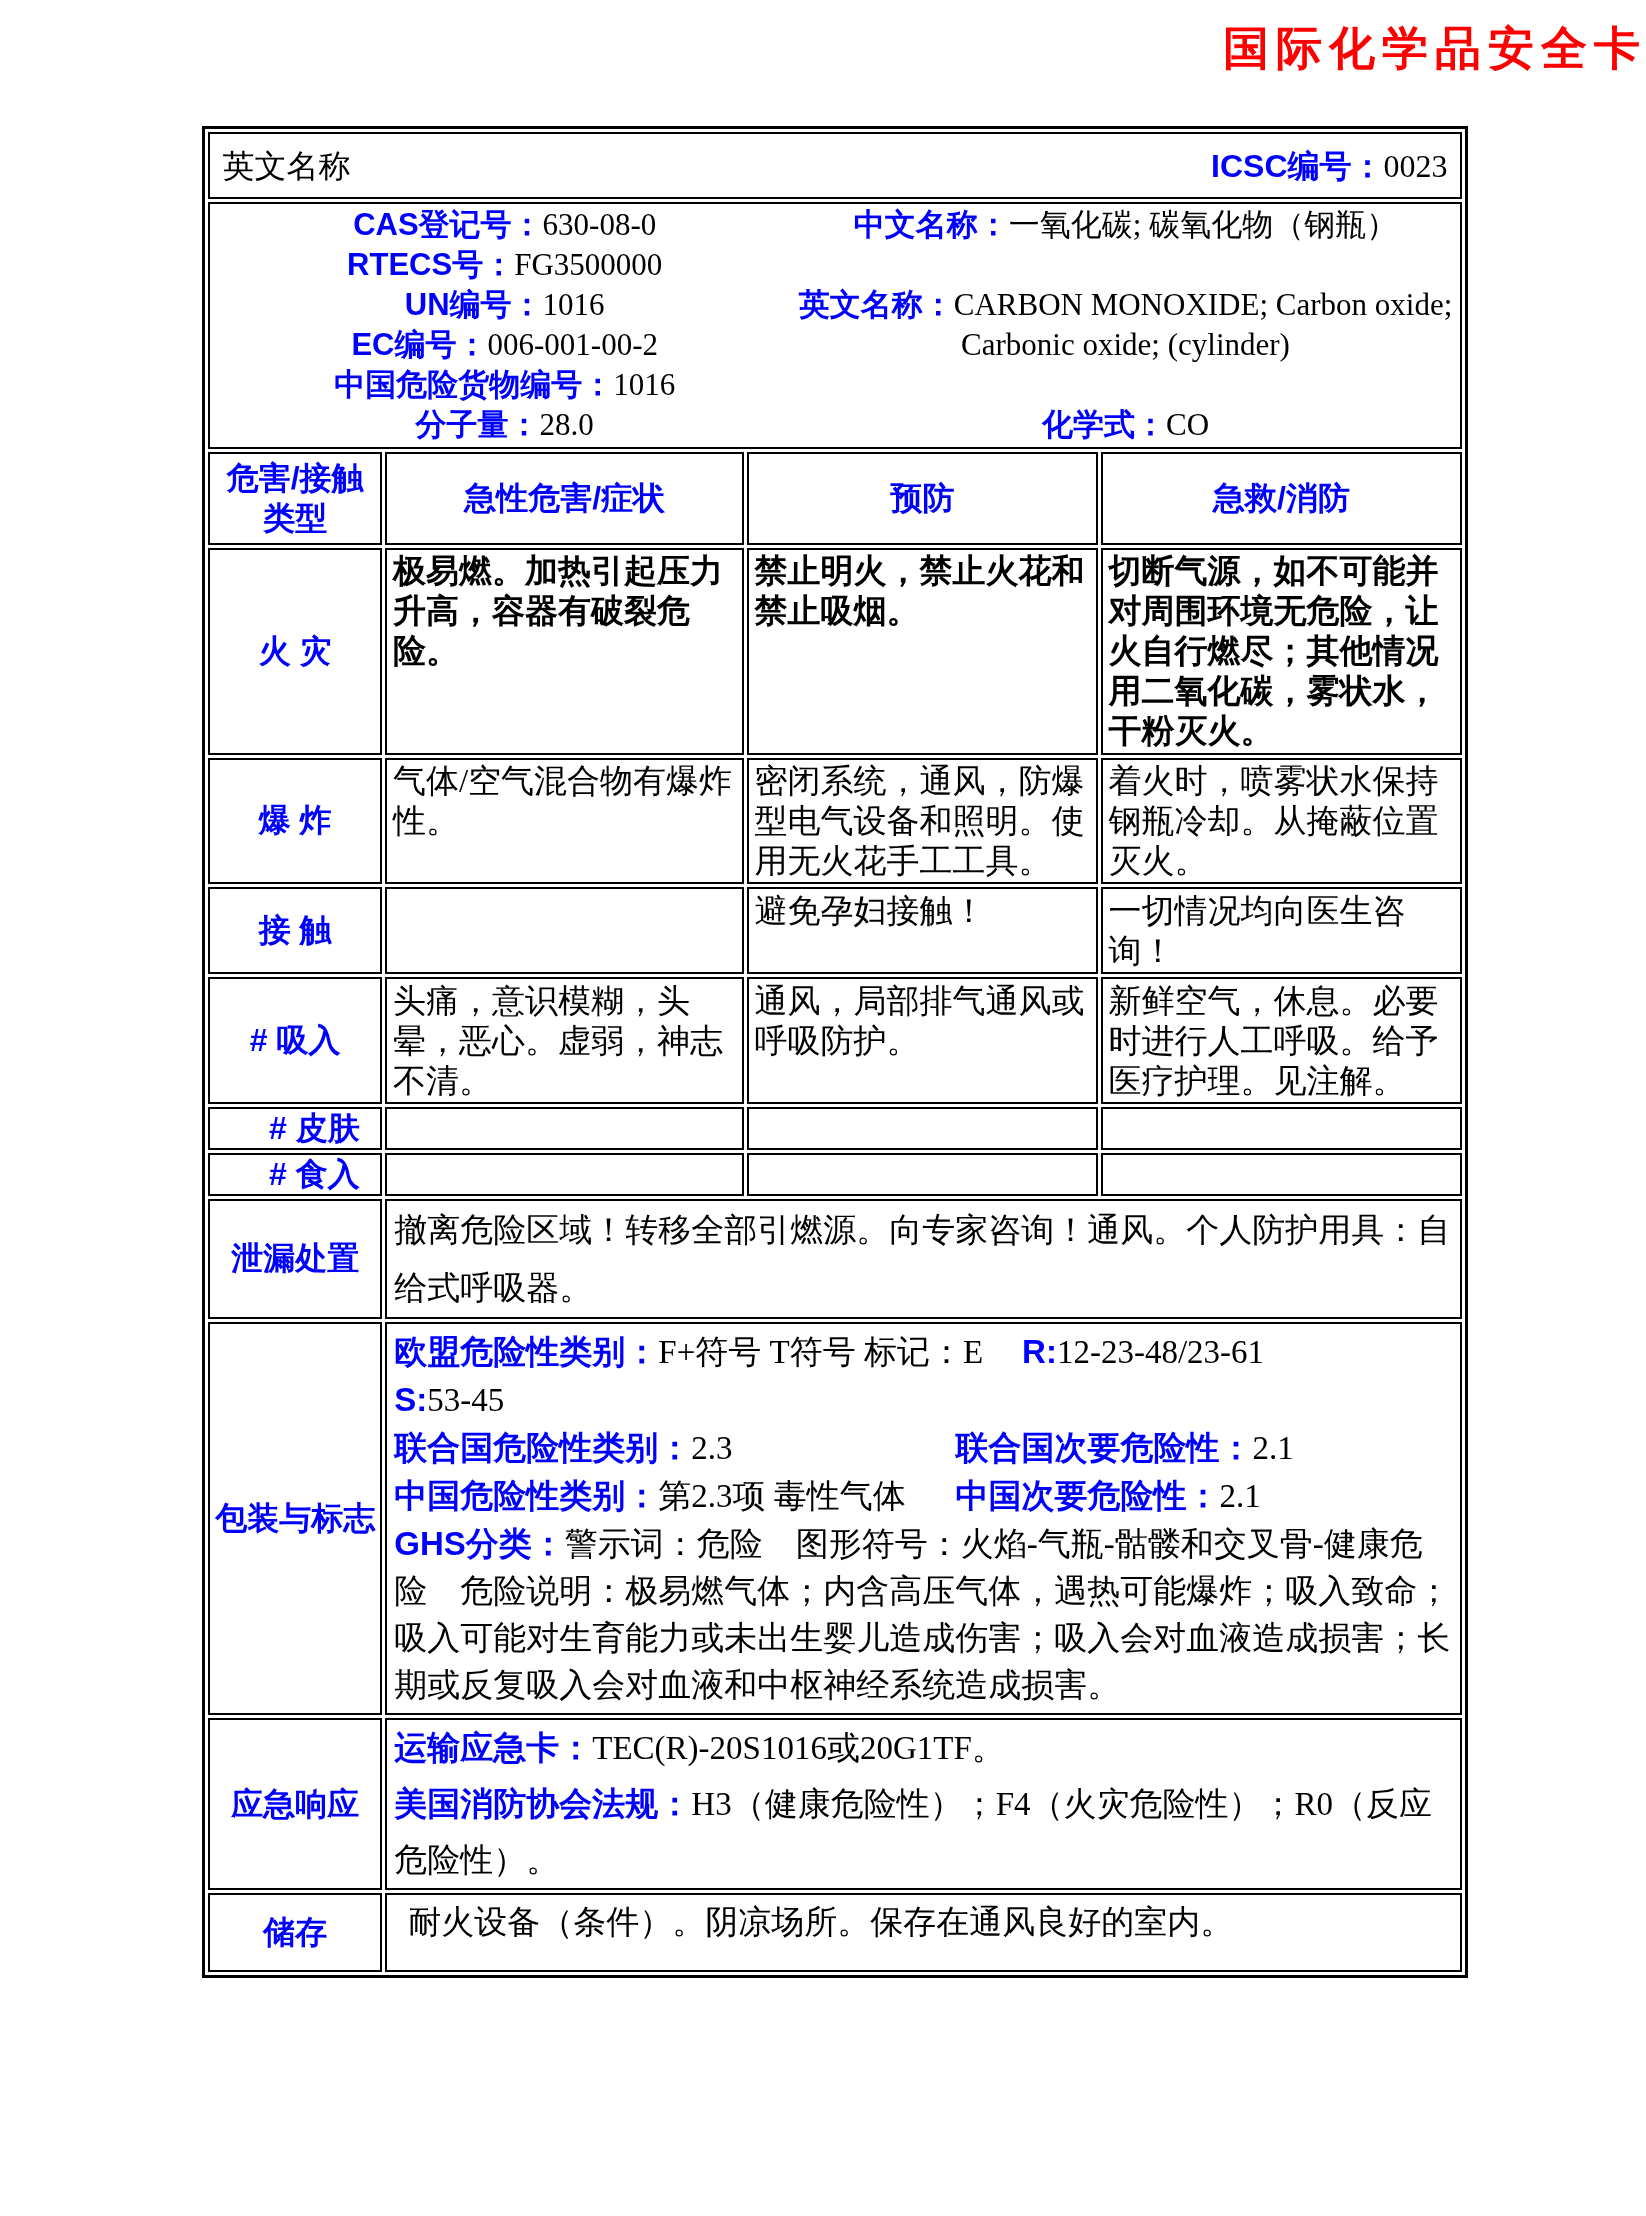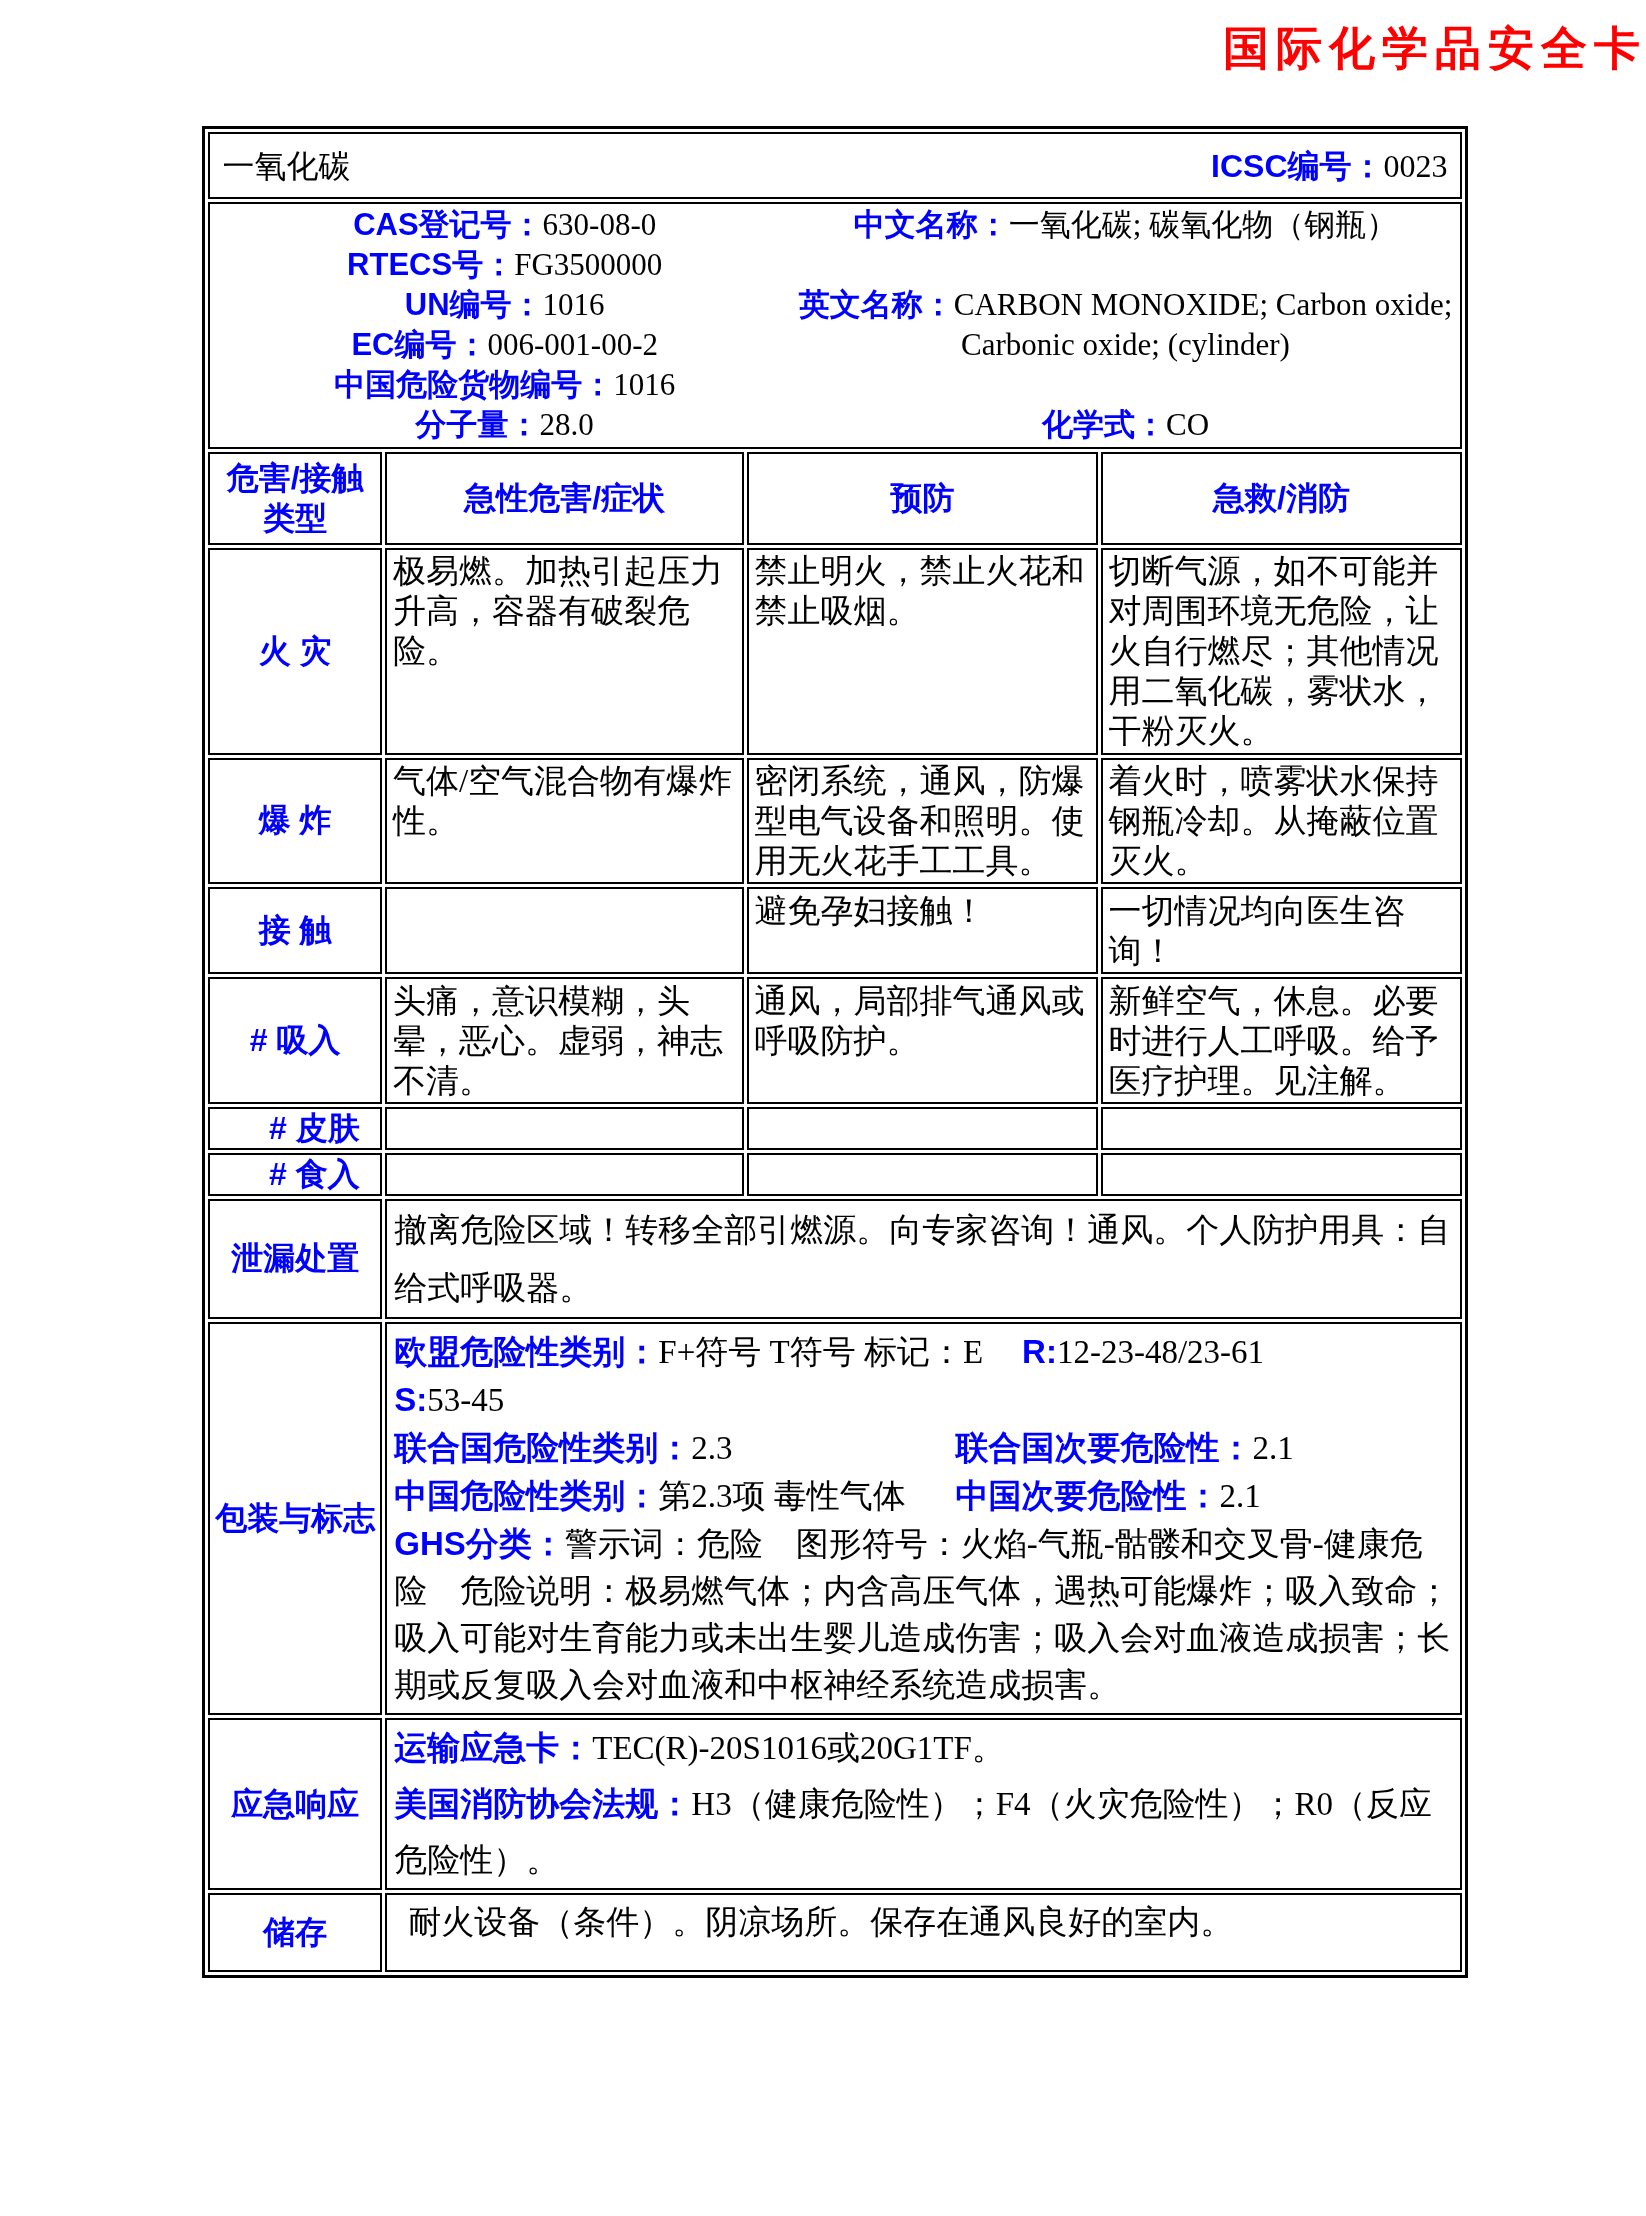--- a/index.html
+++ b/index.html
@@ -116,7 +116,7 @@
       <tr>
     <td colspan="4" class="name-row">
       <div class="name-flex">
-        <span class="substance">一氧化碳</span>
+        <span class="substance">英文名称</span>
         <span class="icsc"><span class="lbl">ICSC编号：</span><span>0023</span></span>
       </div>
     </td>

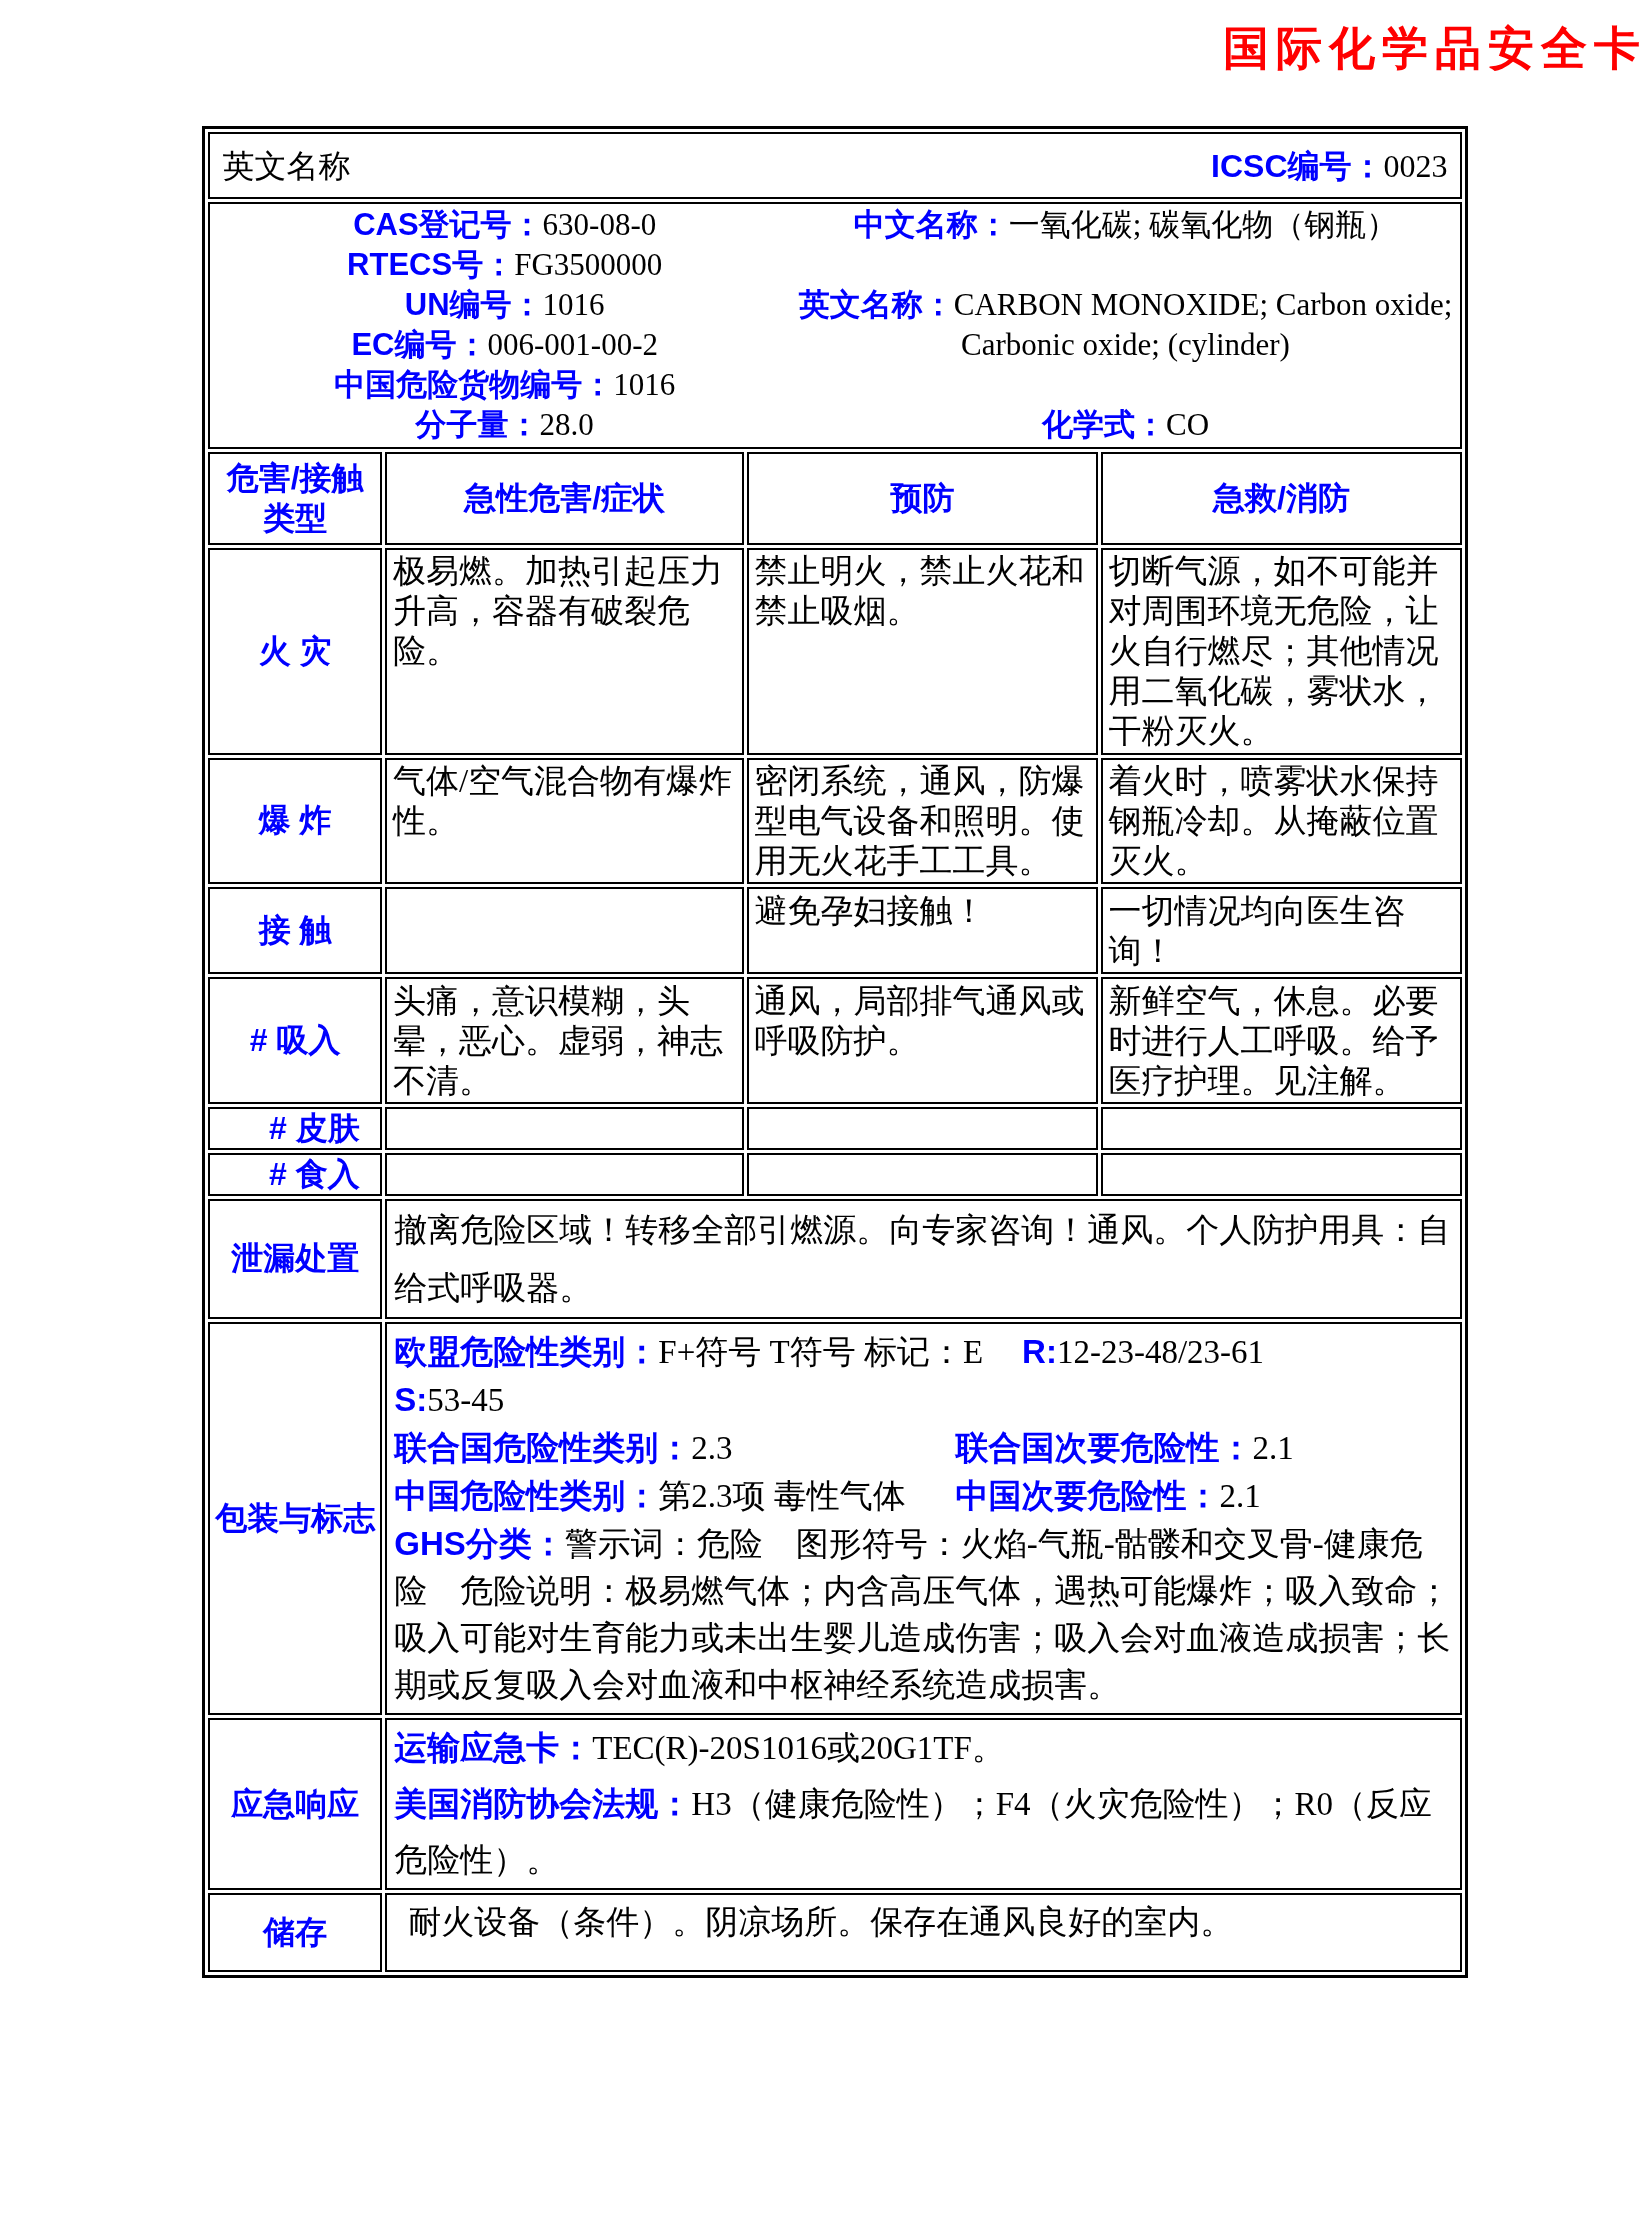--- a/index.html
+++ b/index.html
@@ -81,7 +81,7 @@
     padding: 0 1.4px;
     line-height: 39px;
   }
-  tr.r-fire  td { height: 145px; }
+  tr.r-fire  td { height: 145px; font-weight: bold; }
   tr.r-expl  td { height: 122px; }
   tr.r-cont  td { height: 83px; }
   tr.r-inh   td { height: 118px; }

